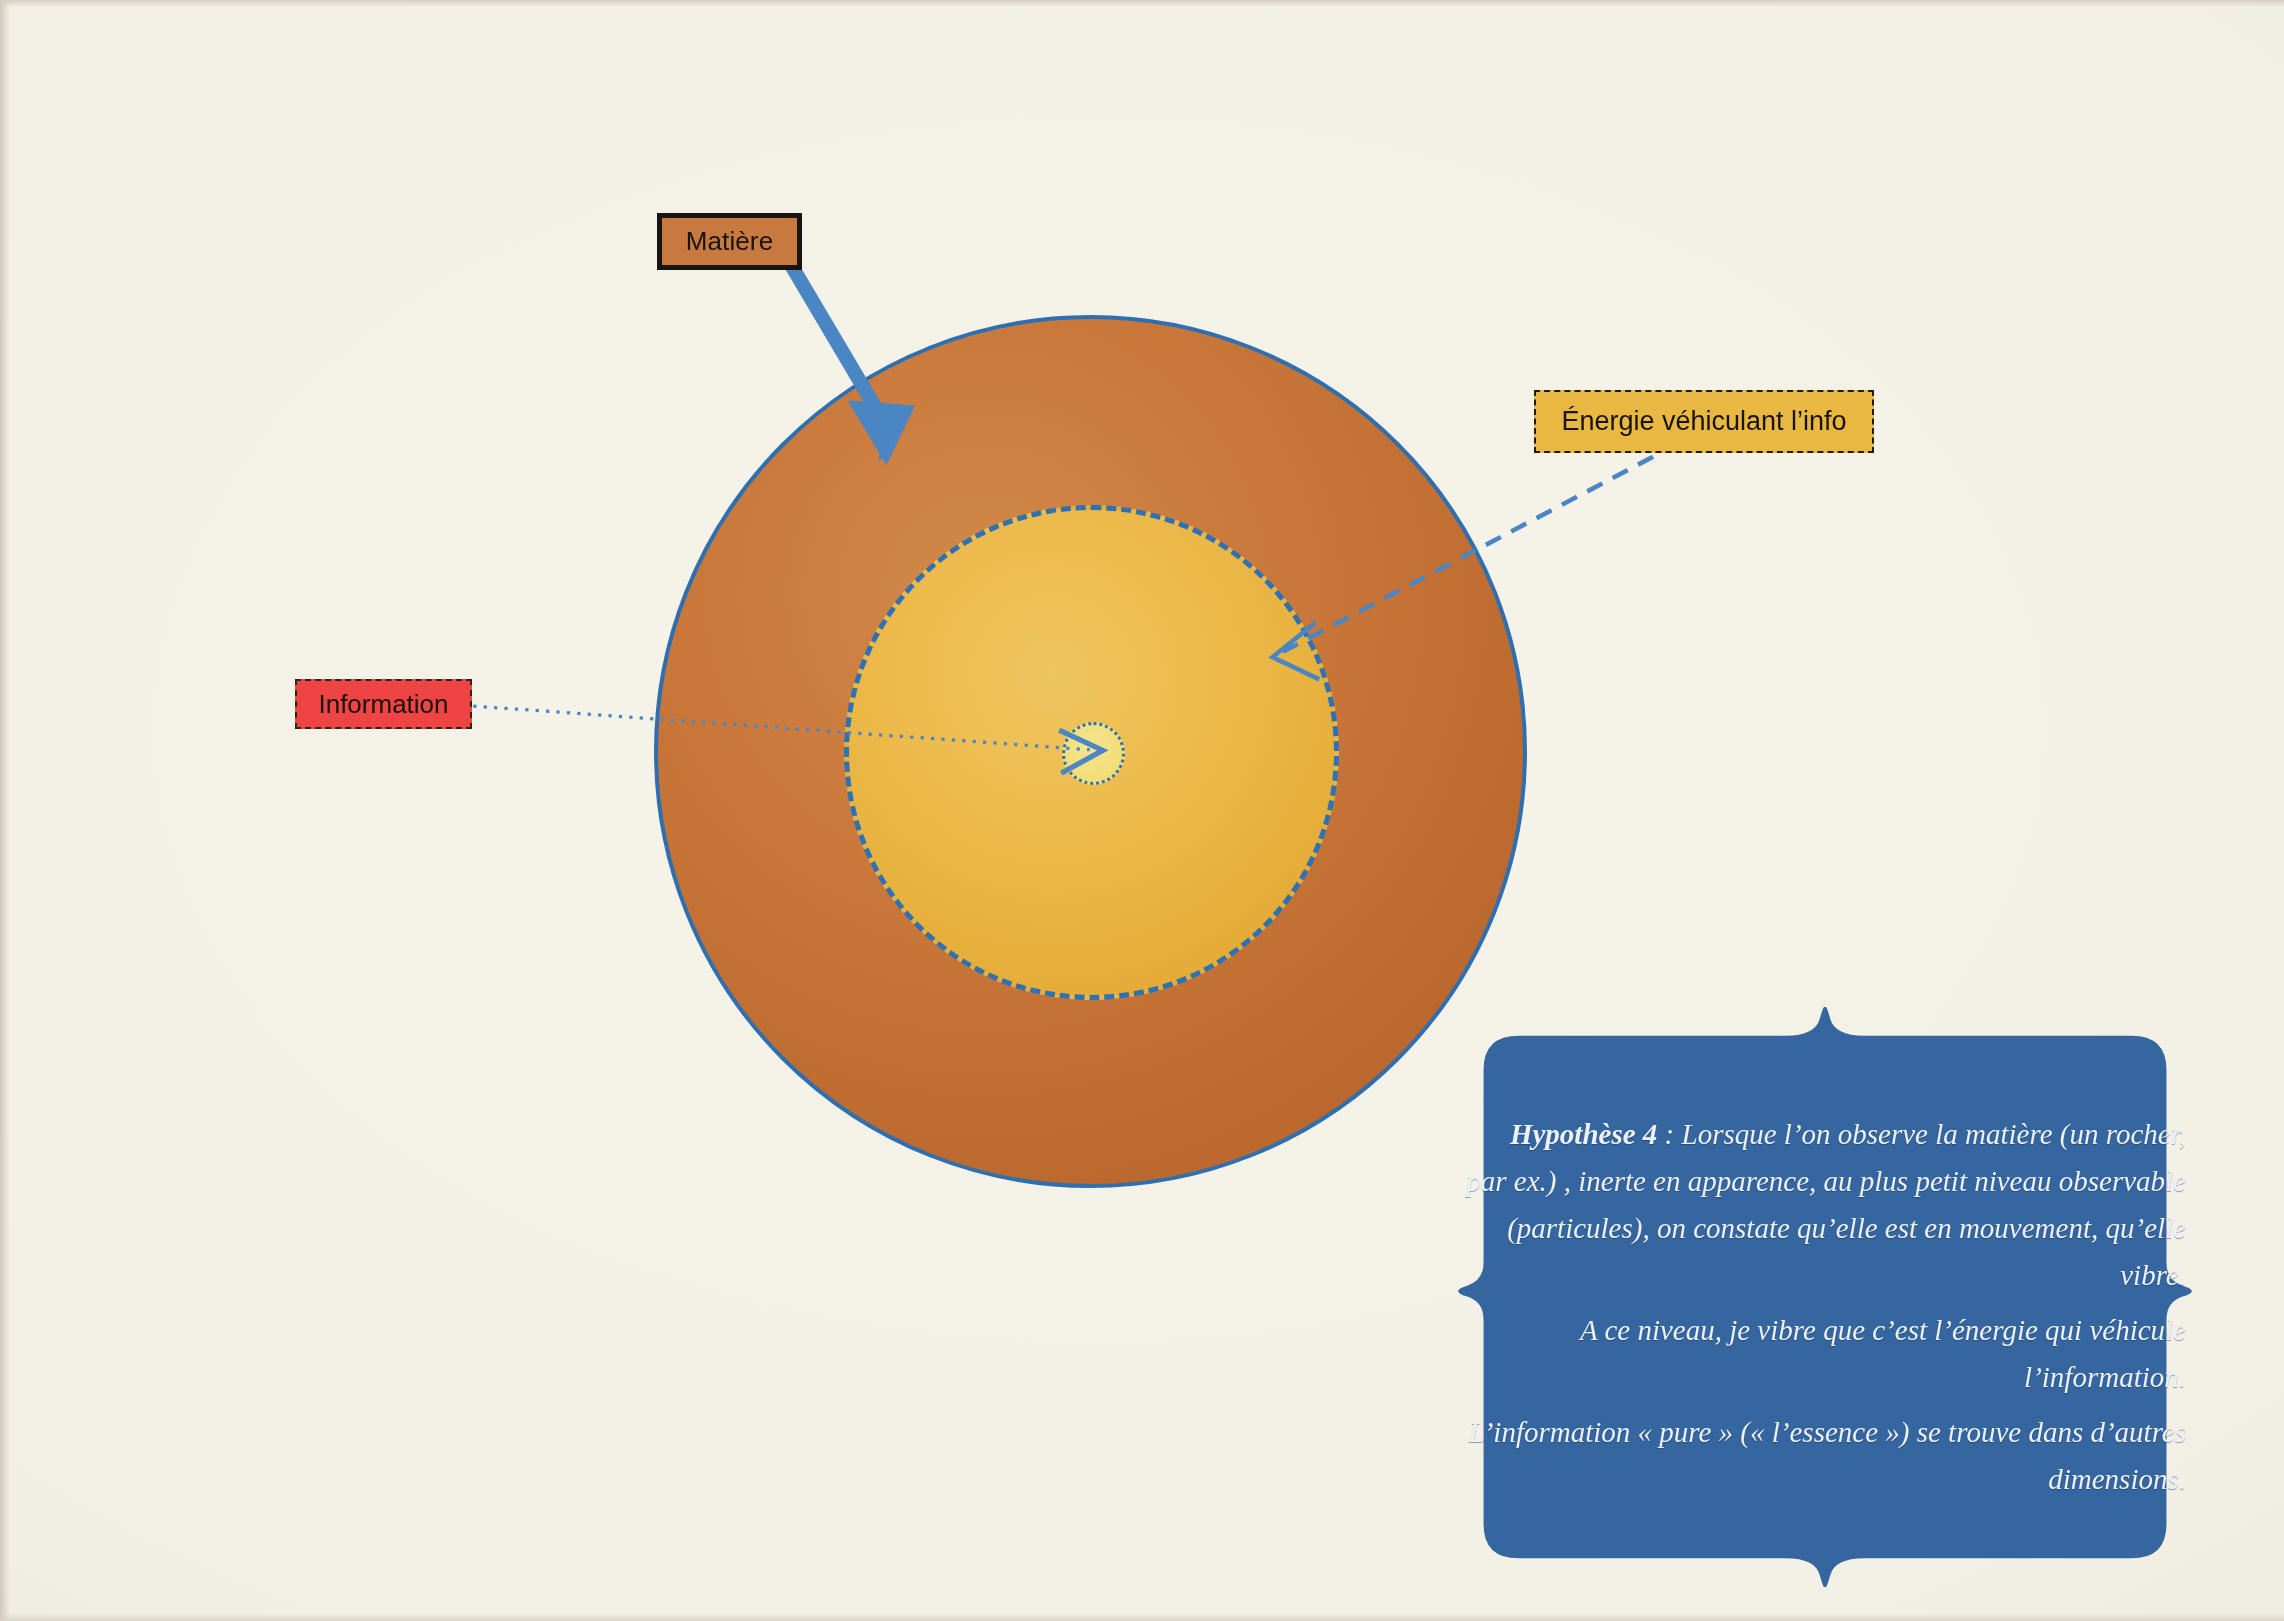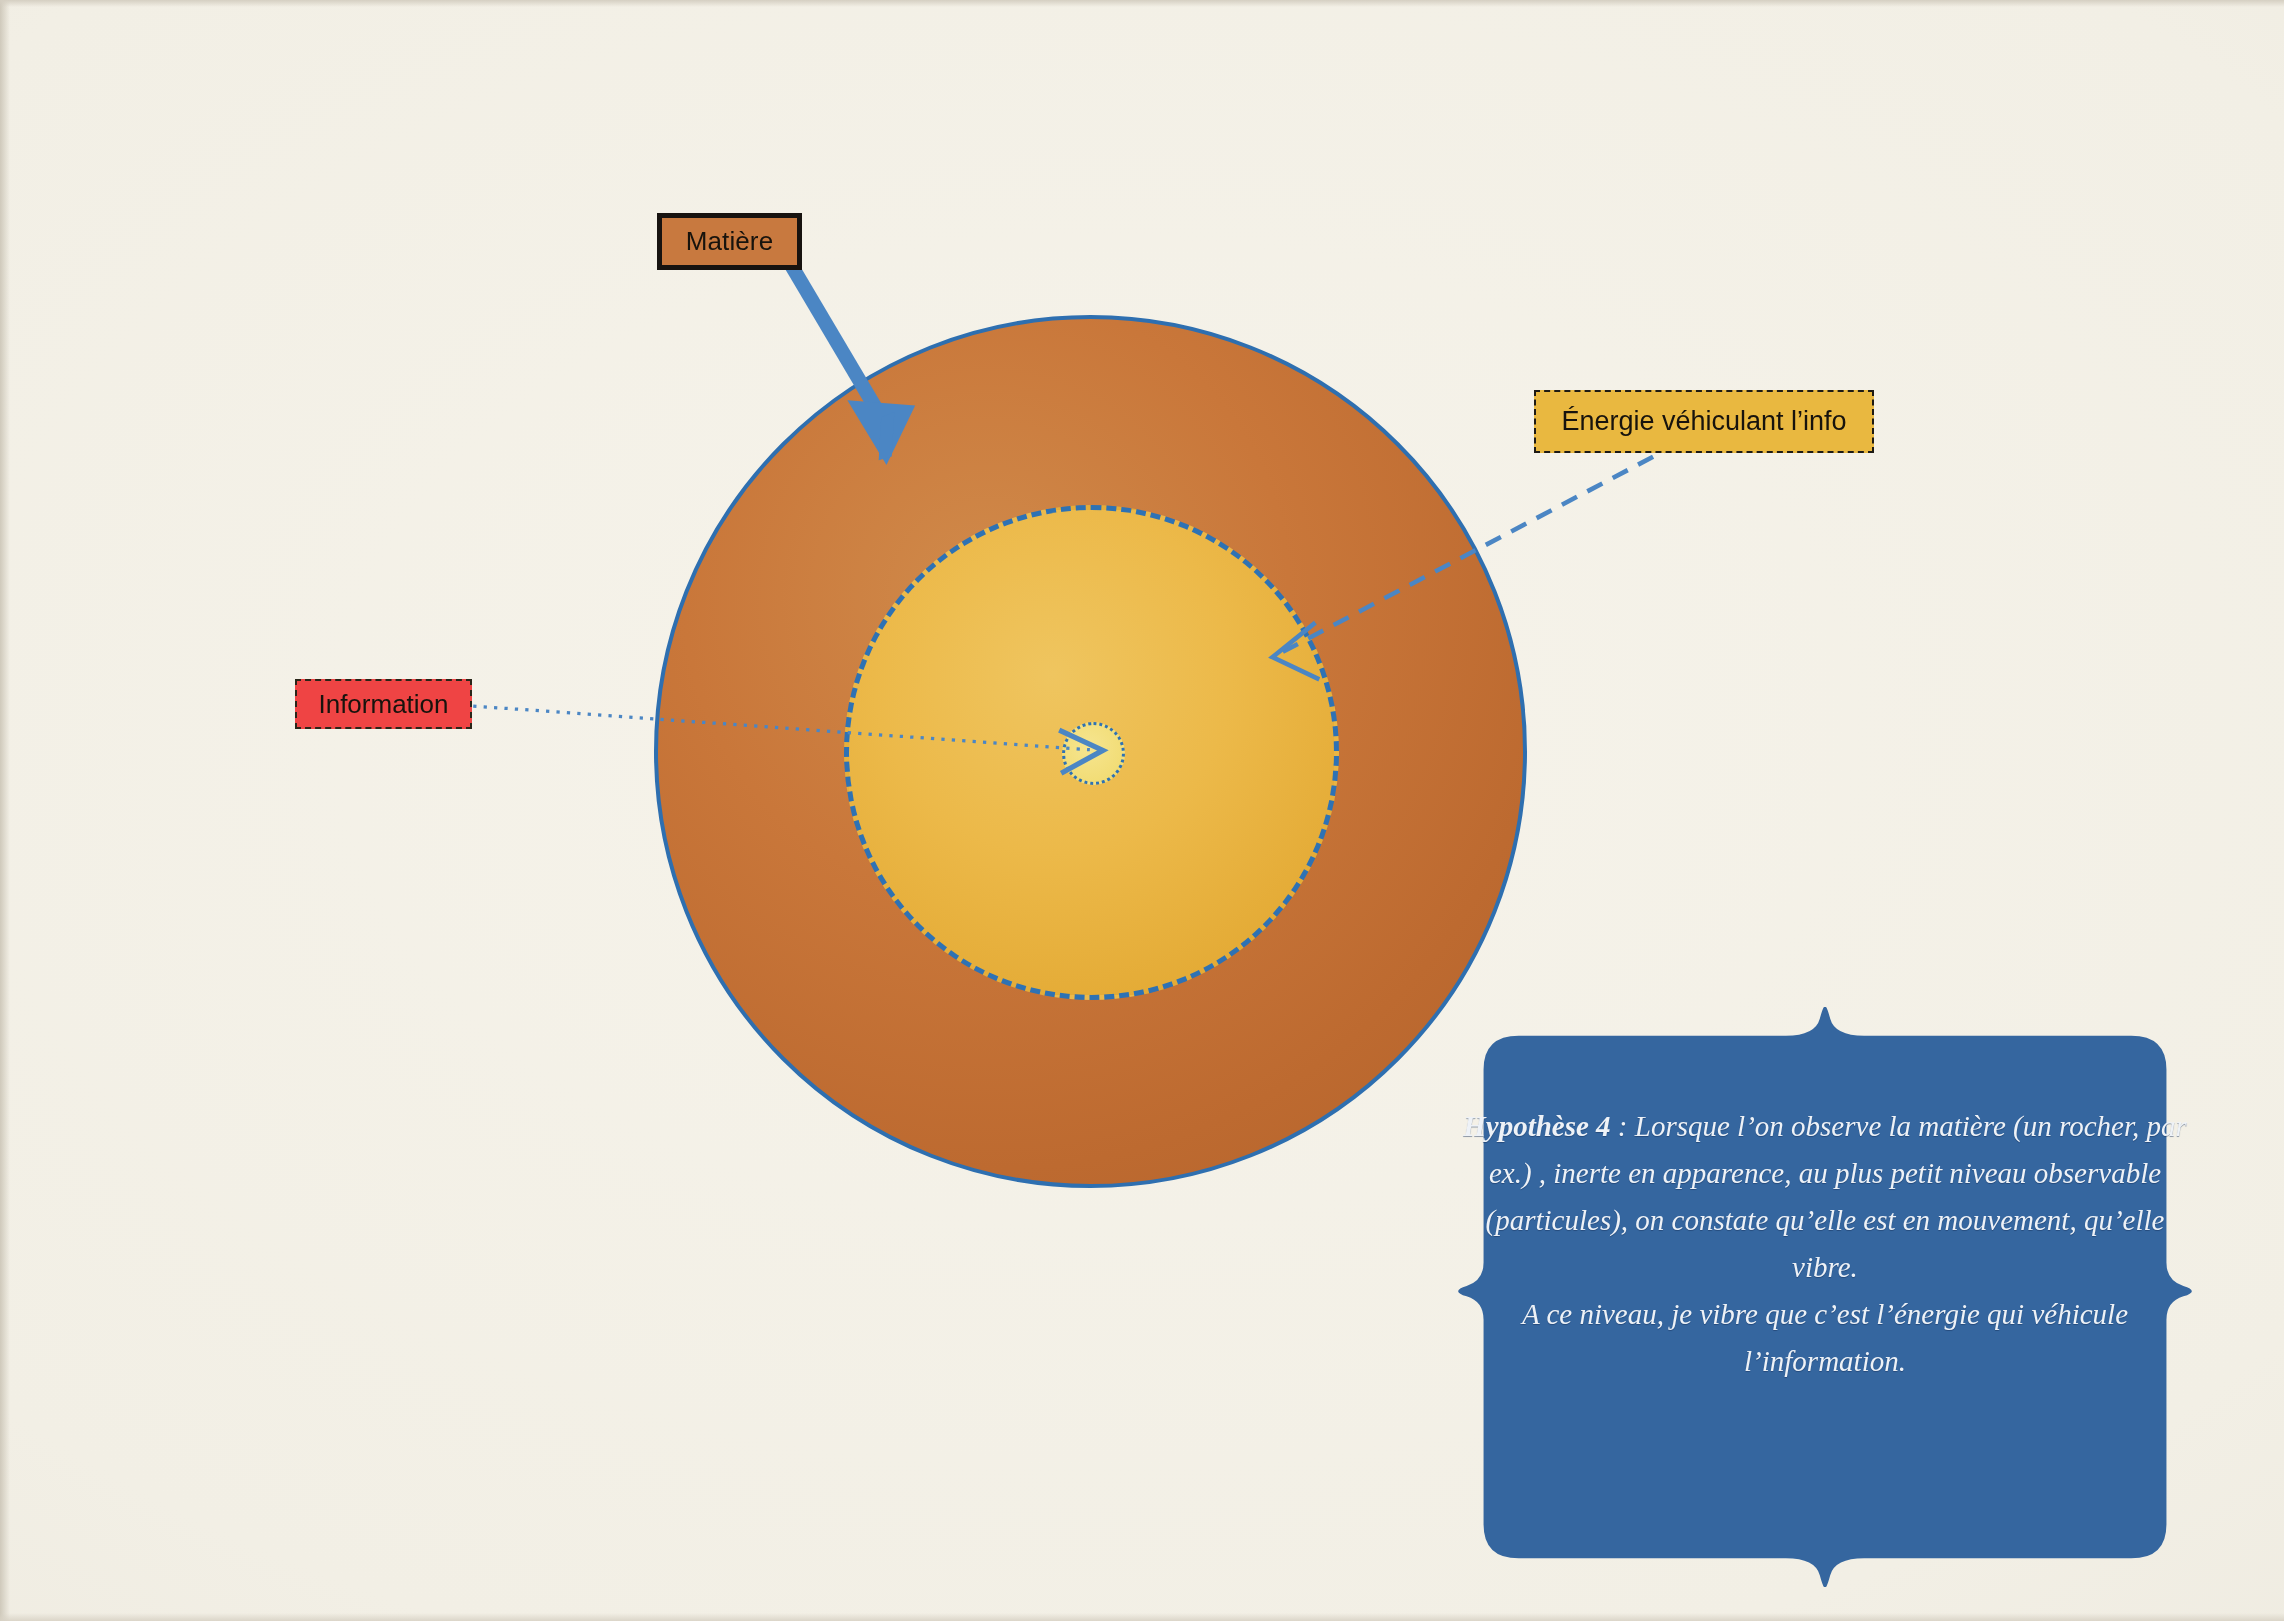--- a/index.html
+++ b/index.html
@@ -128,7 +128,7 @@
     font-weight: bold;
     font-style: italic;
   }
-  .hyp-p { margin: 0; }
+  .hyp-p { margin: 8px; text-align: right; }
 </style>
 </head>
 <body>

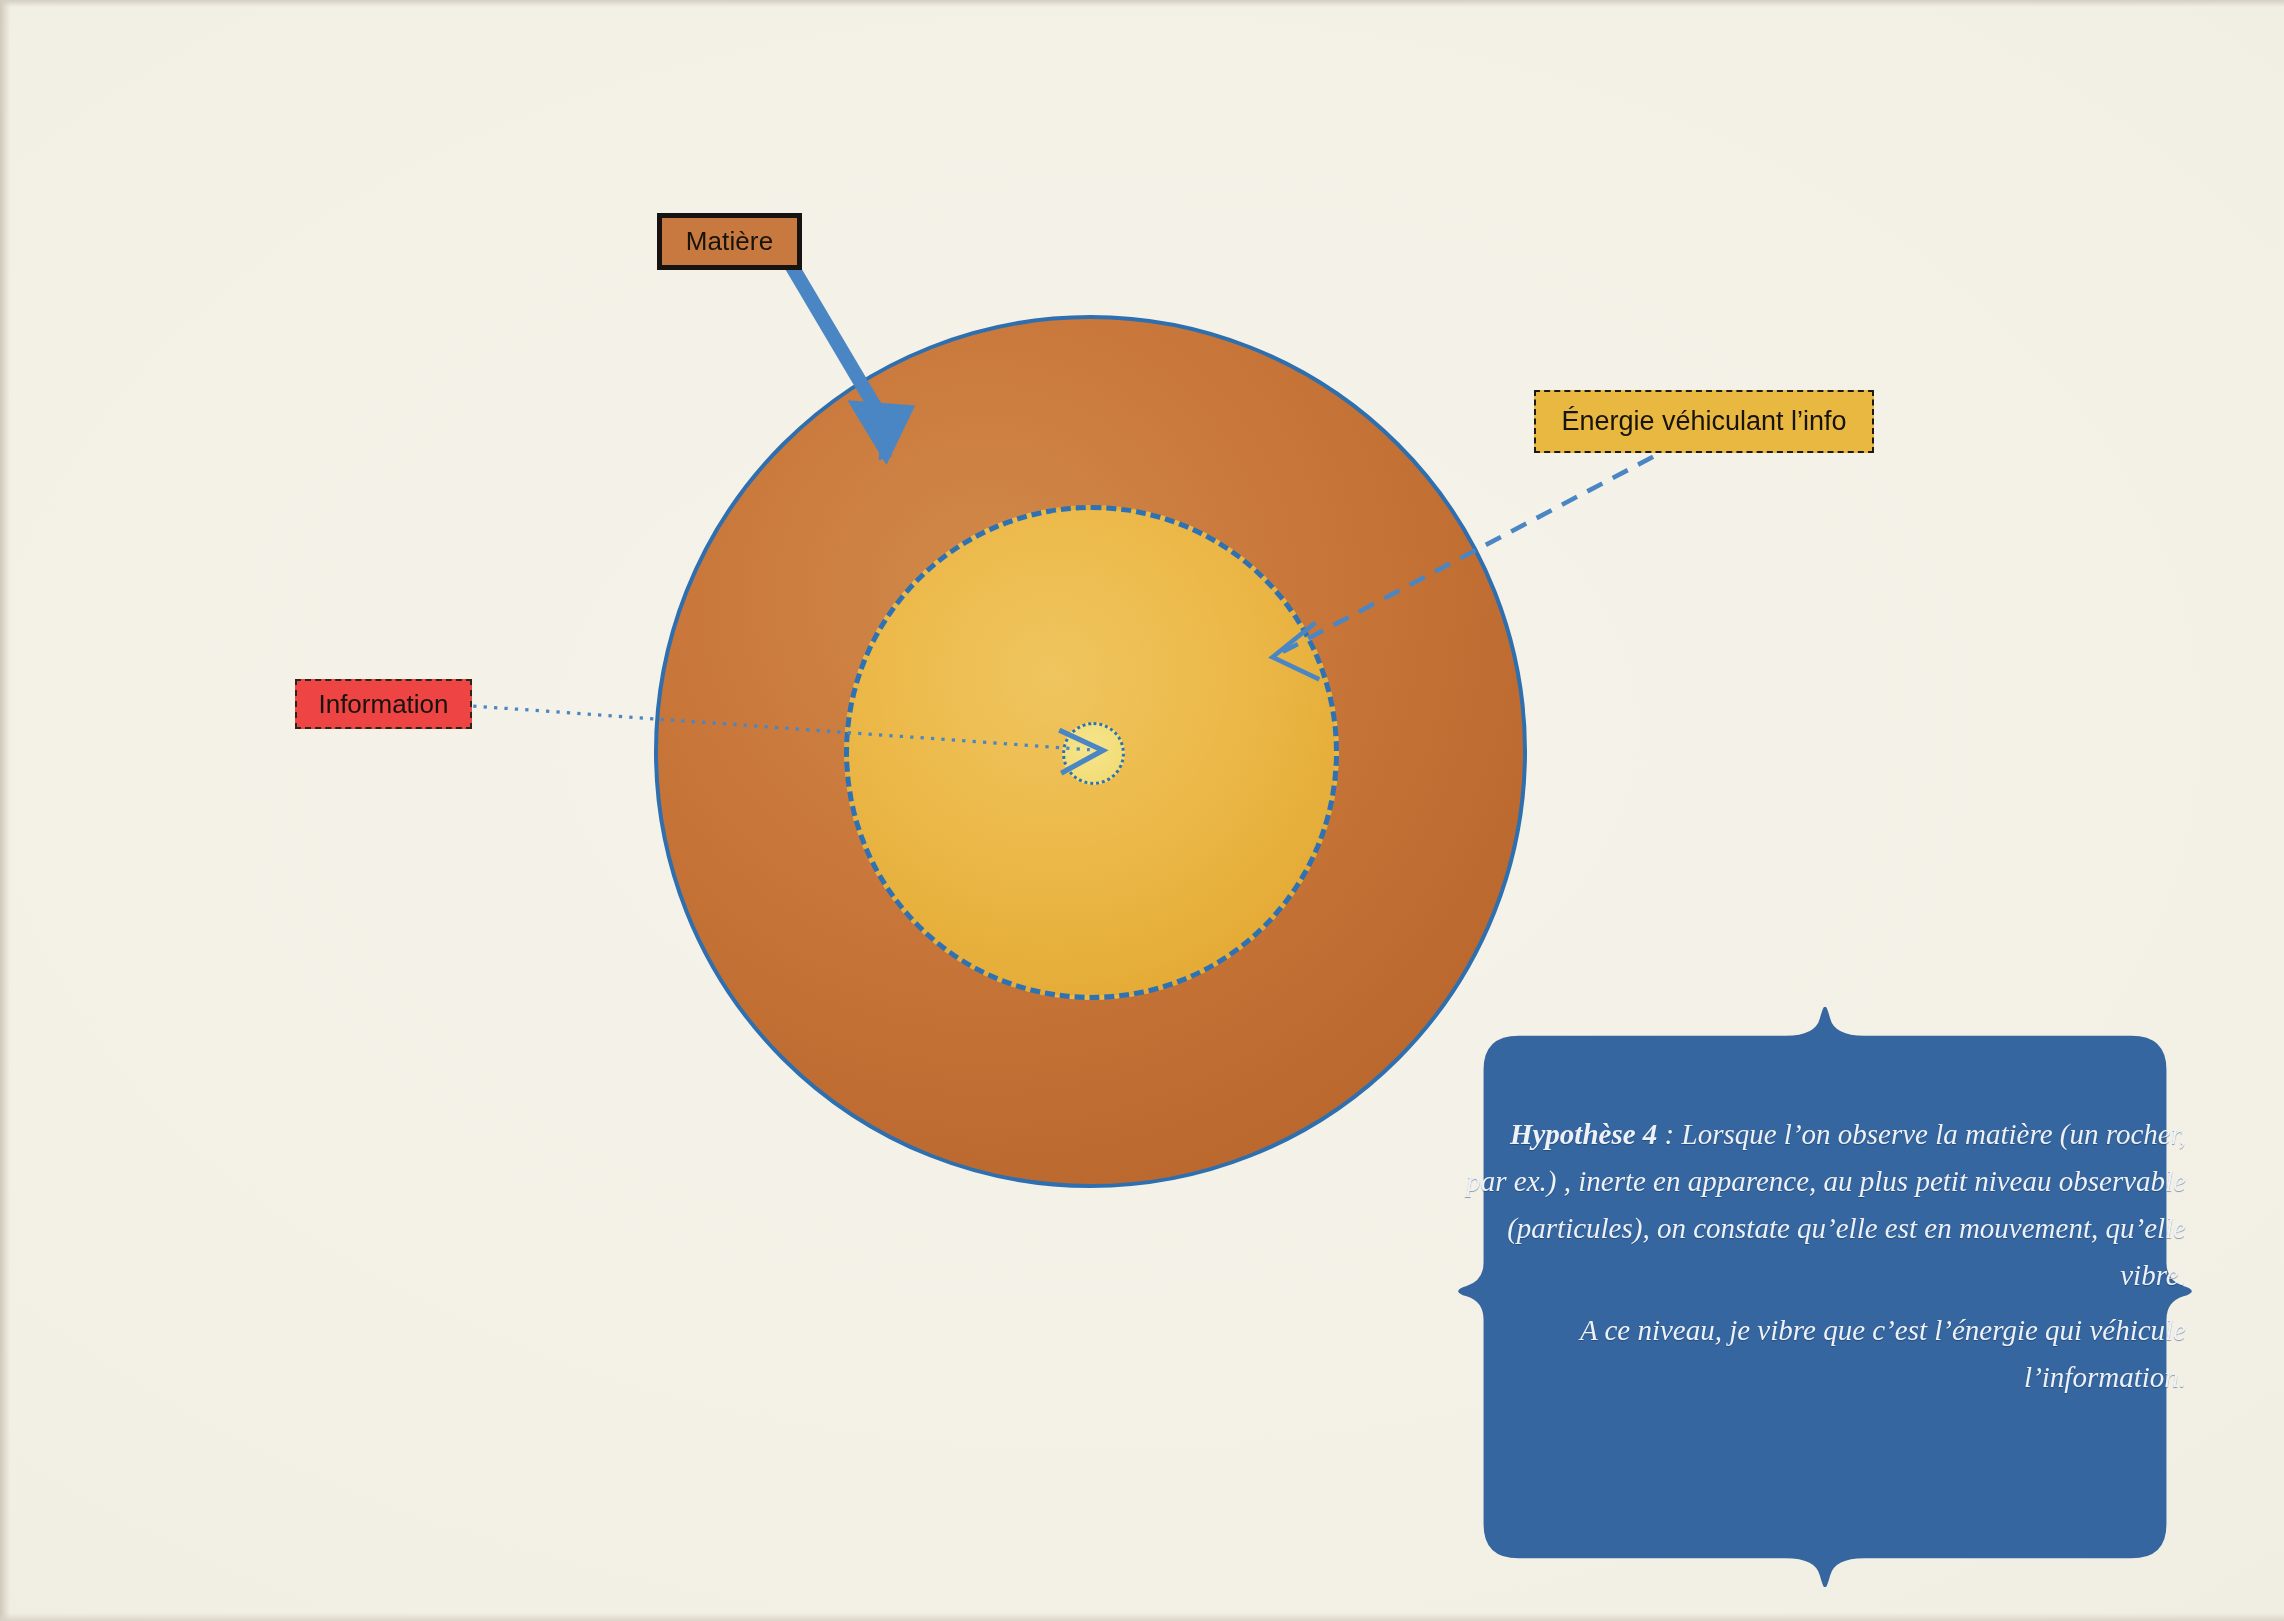--- a/index.html
+++ b/index.html
@@ -211,6 +211,7 @@
     <div id="hypothesis-text">
       <p class="hyp-p"><span class="hyp-strong">Hypothèse 4</span><span> : </span><span>Lorsque l’on observe la matière (un rocher, par ex.) , inerte en apparence, au plus petit niveau observable (particules), on constate qu’elle est en mouvement, qu’elle vibre.</span></p>
       <p class="hyp-p">A ce niveau, je vibre que c’est l’énergie qui véhicule l’information.</p>
+      <p class="hyp-p">L’information « pure » (« l’essence ») se trouve dans d’autres dimensions.</p>
     </div>
   </div>
 

